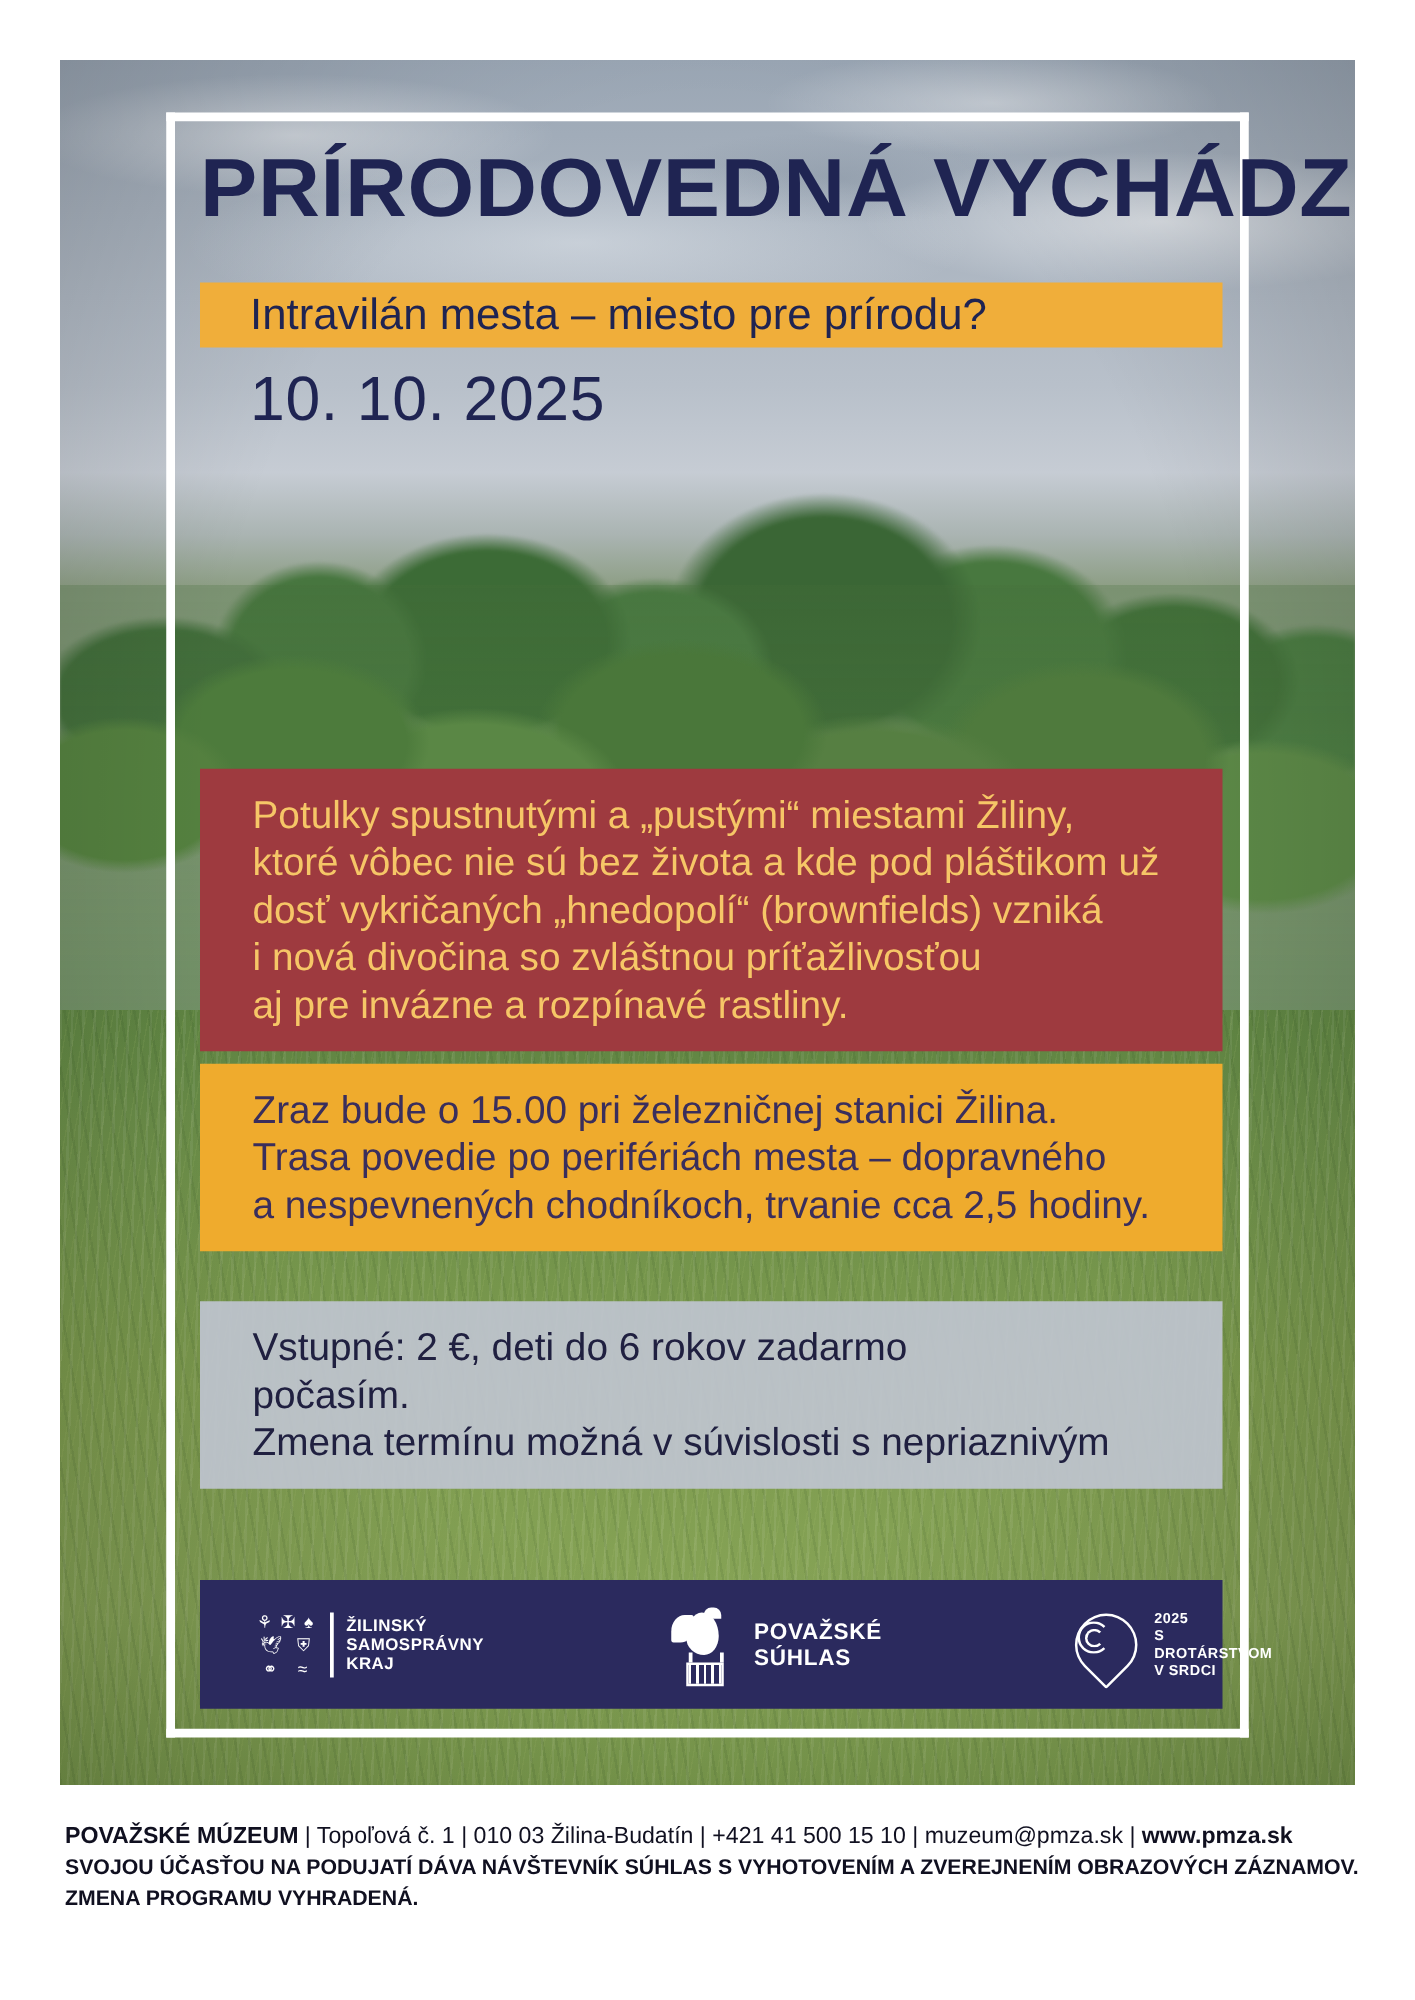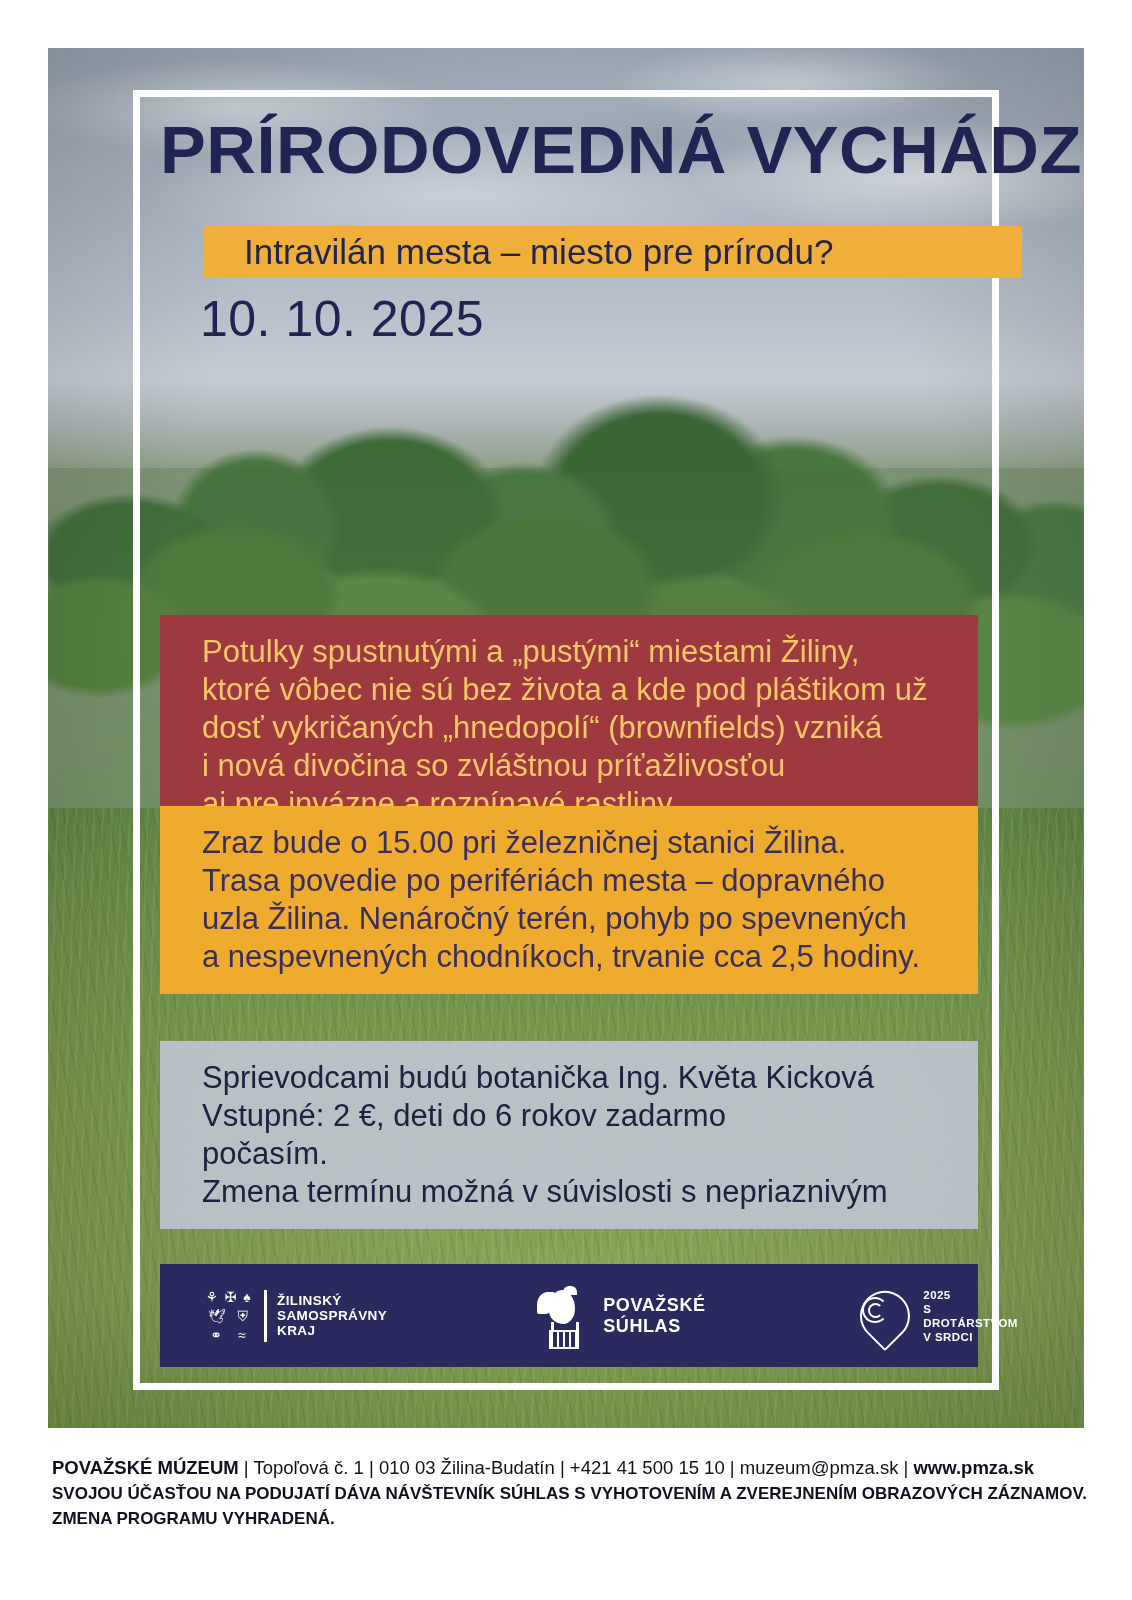--- a/index.html
+++ b/index.html
@@ -126,7 +126,6 @@
     width: 818px;
     height: 52px;
     background: #f0ae3a;
-    margin-left: 44px;
   }
   .subtitle-band span {
     position: absolute;

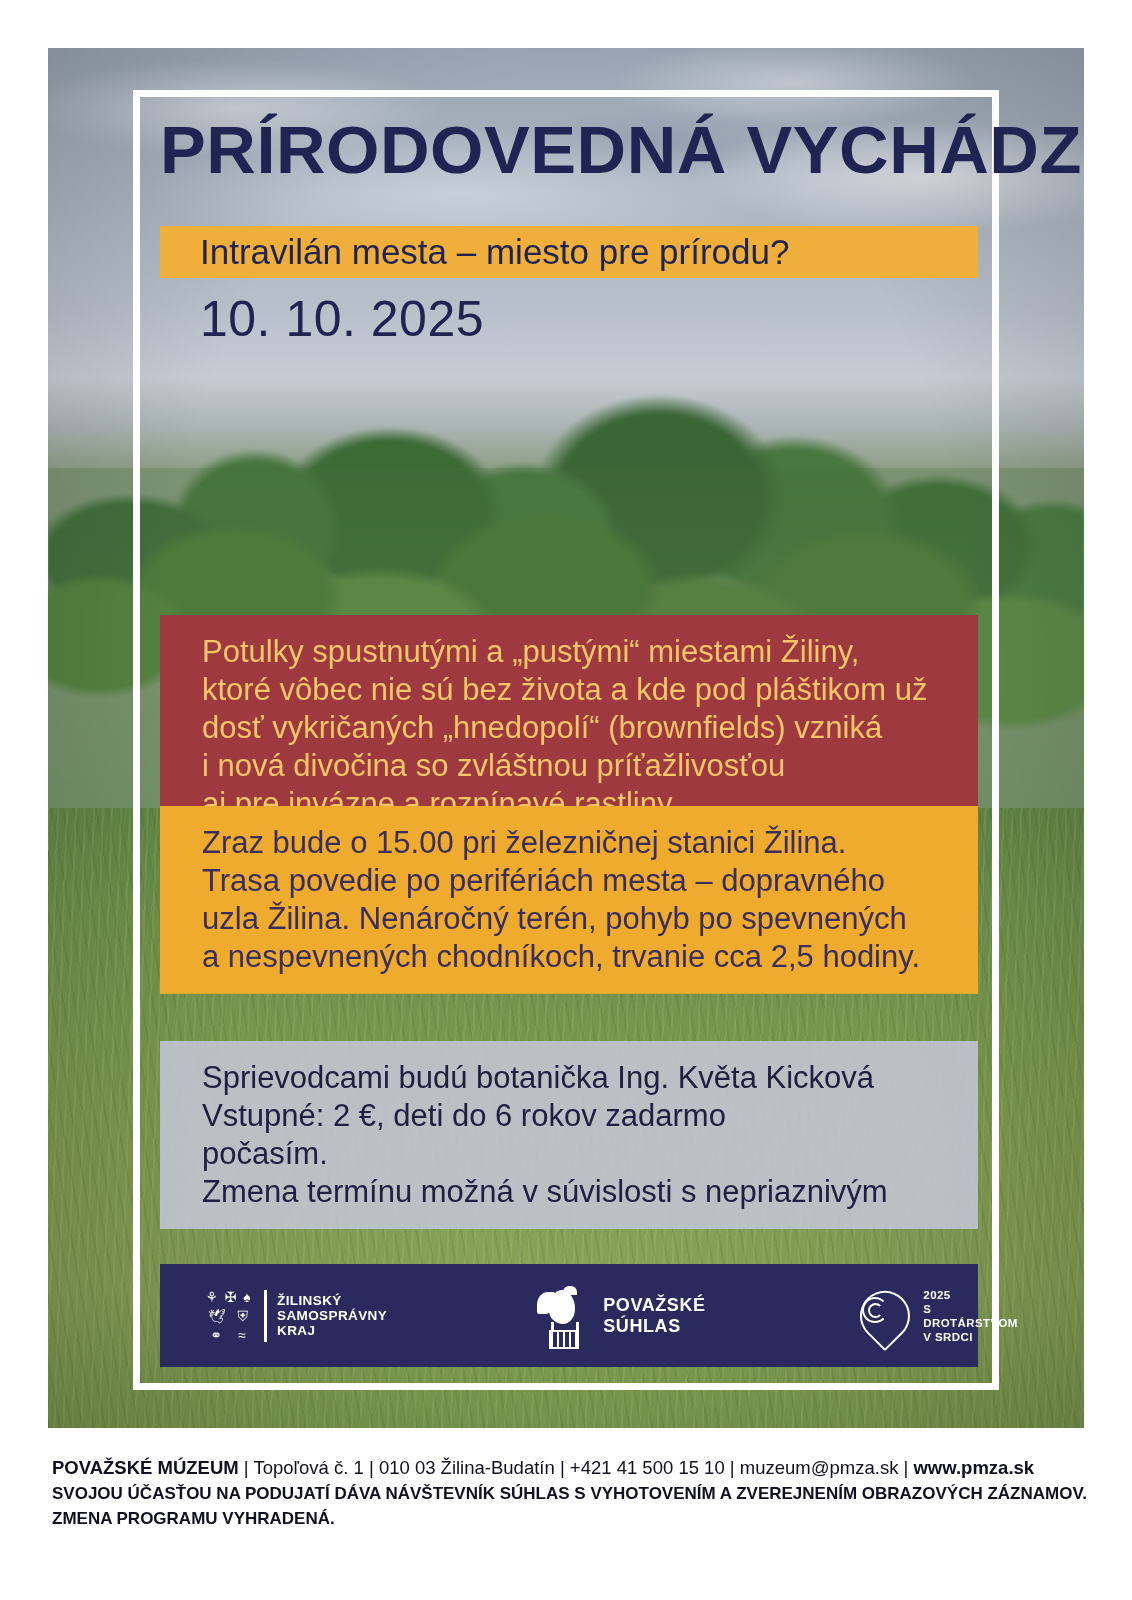--- a/index.html
+++ b/index.html
@@ -169,7 +169,7 @@
   .block-red p { color: #f6c667; }
 
   .block-orange {
-    top: 758px;
+    top: 803px;
     background: #efab2d;
   }
   .block-orange p { color: #3a2e5c; }

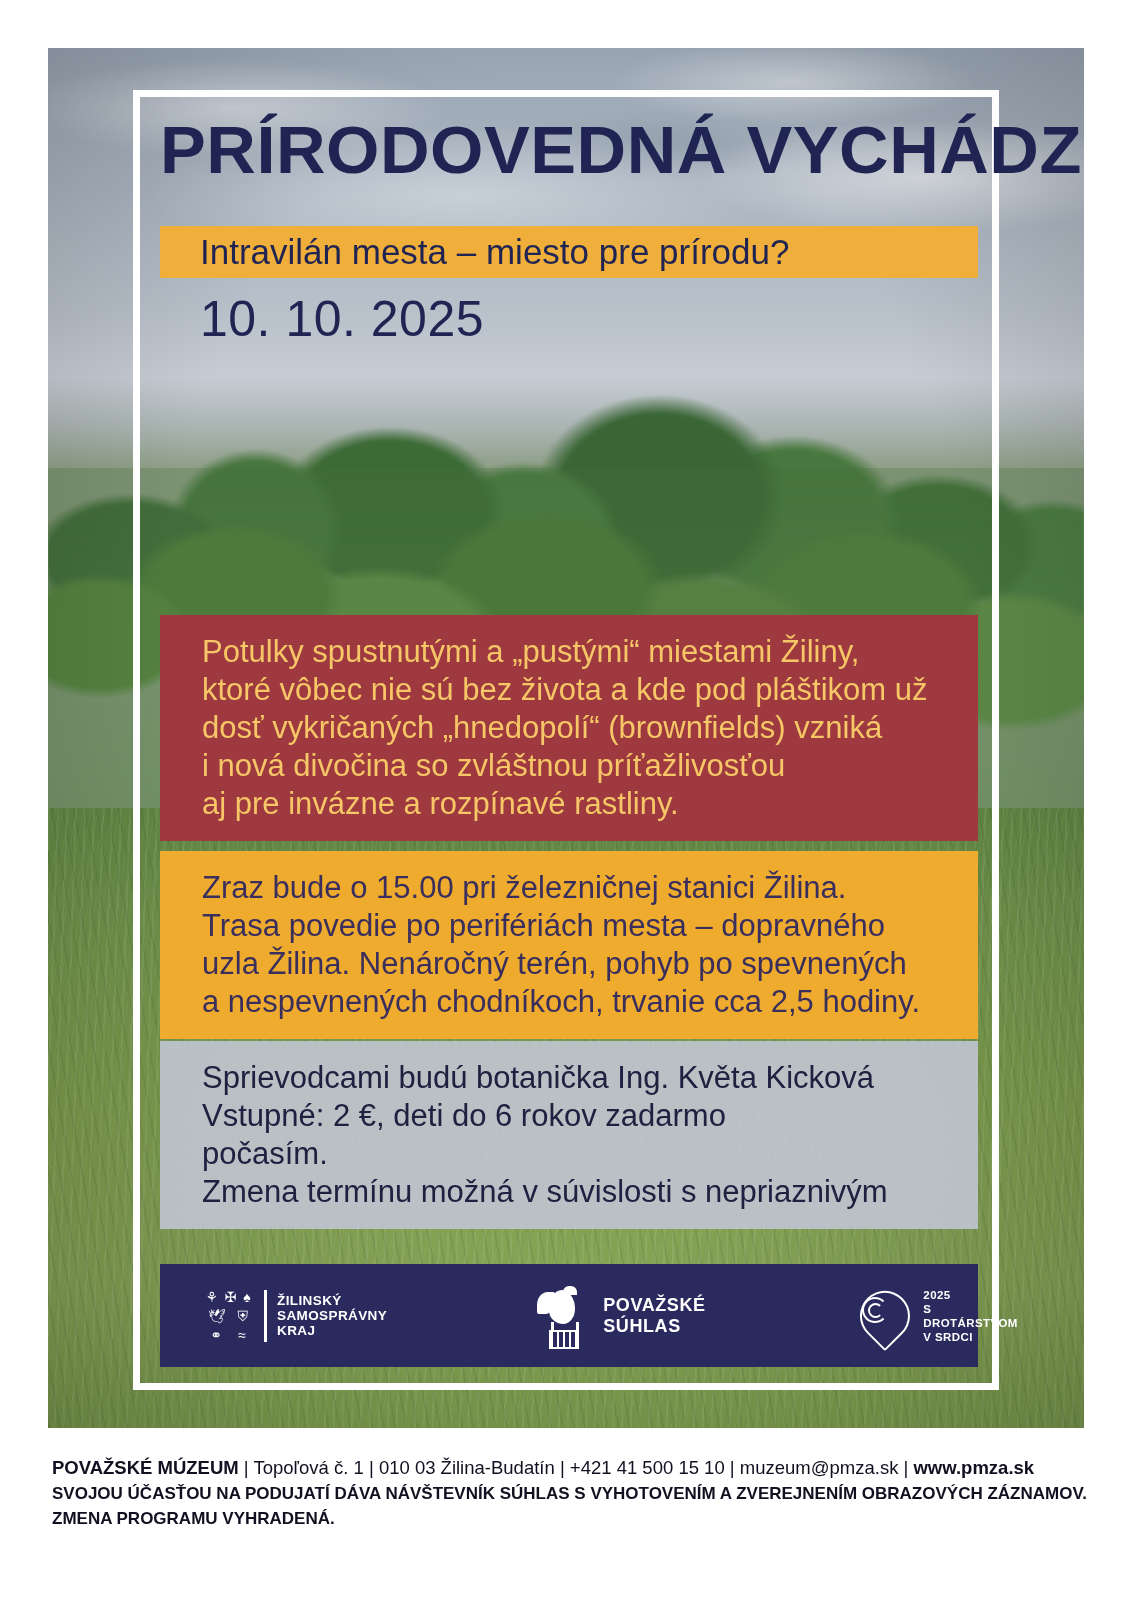--- a/index.html
+++ b/index.html
@@ -324,7 +324,6 @@
   <div class="block block-orange">
     <p>Zraz bude o 15.00 pri železničnej stanici Žilina.</p>
     <p>Trasa povedie po perifériách mesta – dopravného</p>
-    <p>uzla Žilina. Nenáročný terén, pohyb po spevnených</p>
     <p>a nespevnených chodníkoch, trvanie cca 2,5 hodiny.</p>
   </div>
 

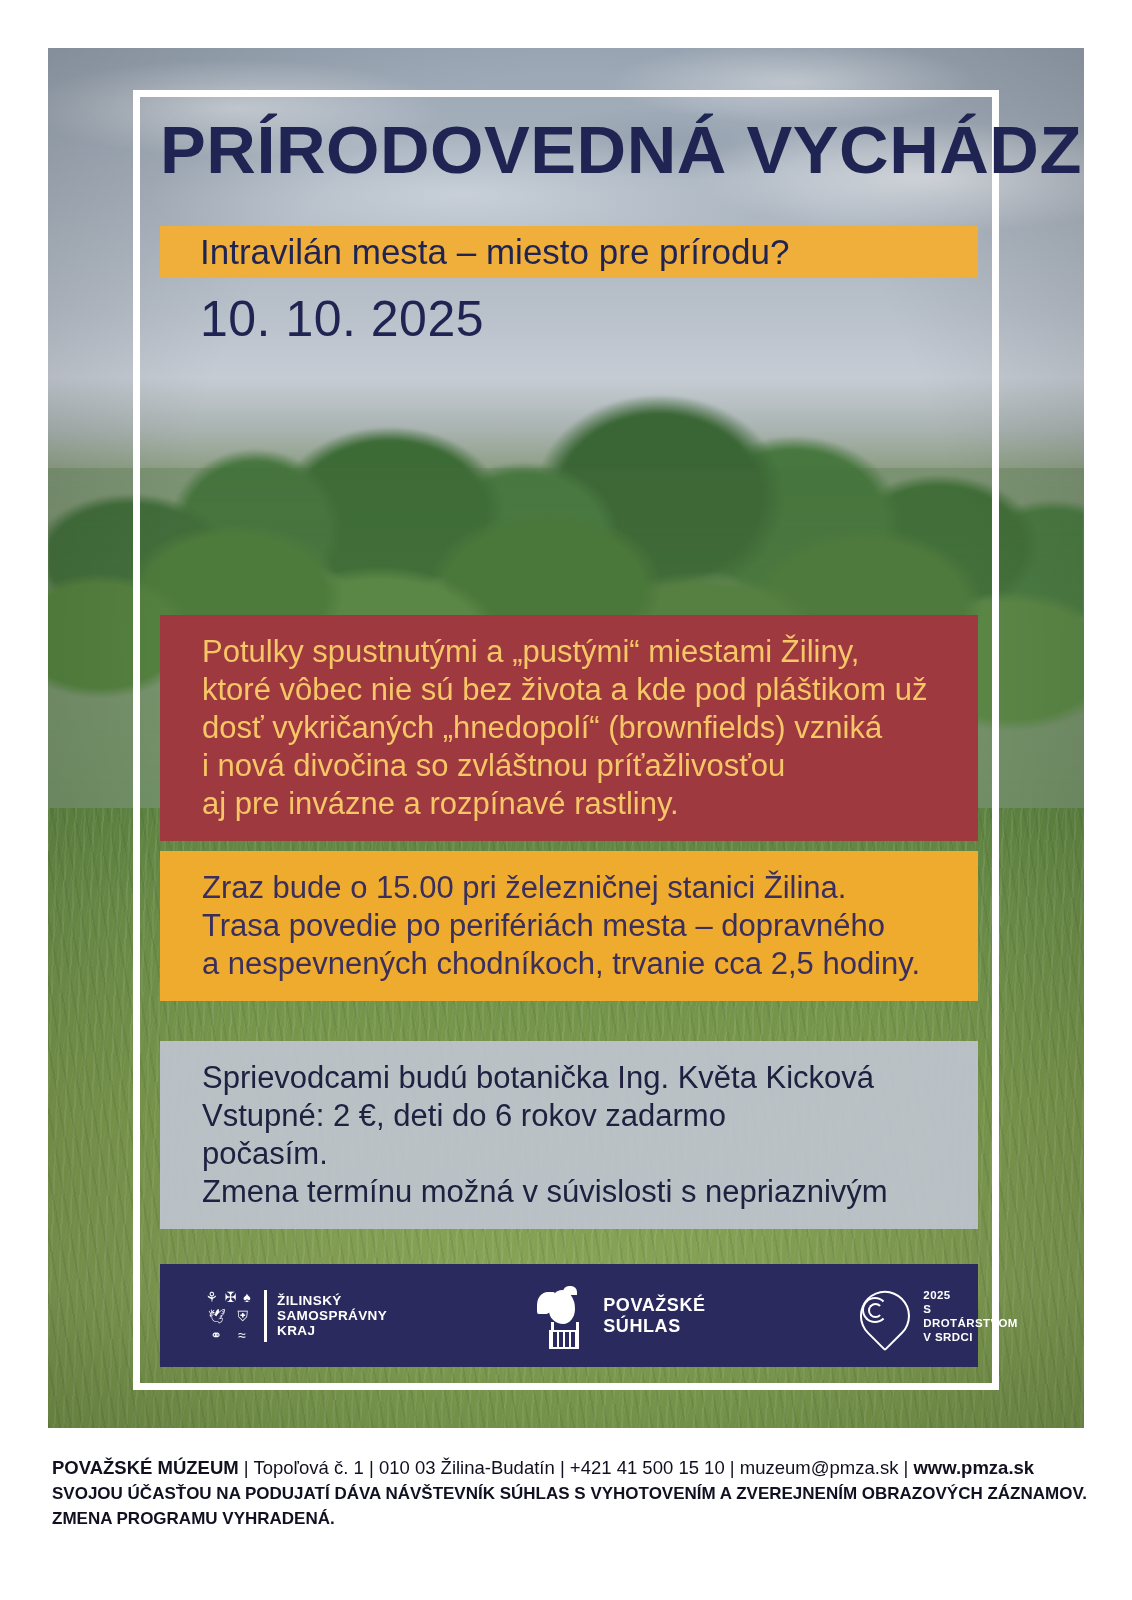--- a/index.html
+++ b/index.html
@@ -328,7 +328,6 @@
   </div>
 
   <div class="block block-grey">
-    <p>Sprievodcami budú botanička Ing. Květa Kicková</p>
     <p>Vstupné: 2 €, deti do 6 rokov zadarmo</p>
     <p>počasím.</p>
     <p>Zmena termínu možná v súvislosti s nepriaznivým</p>

